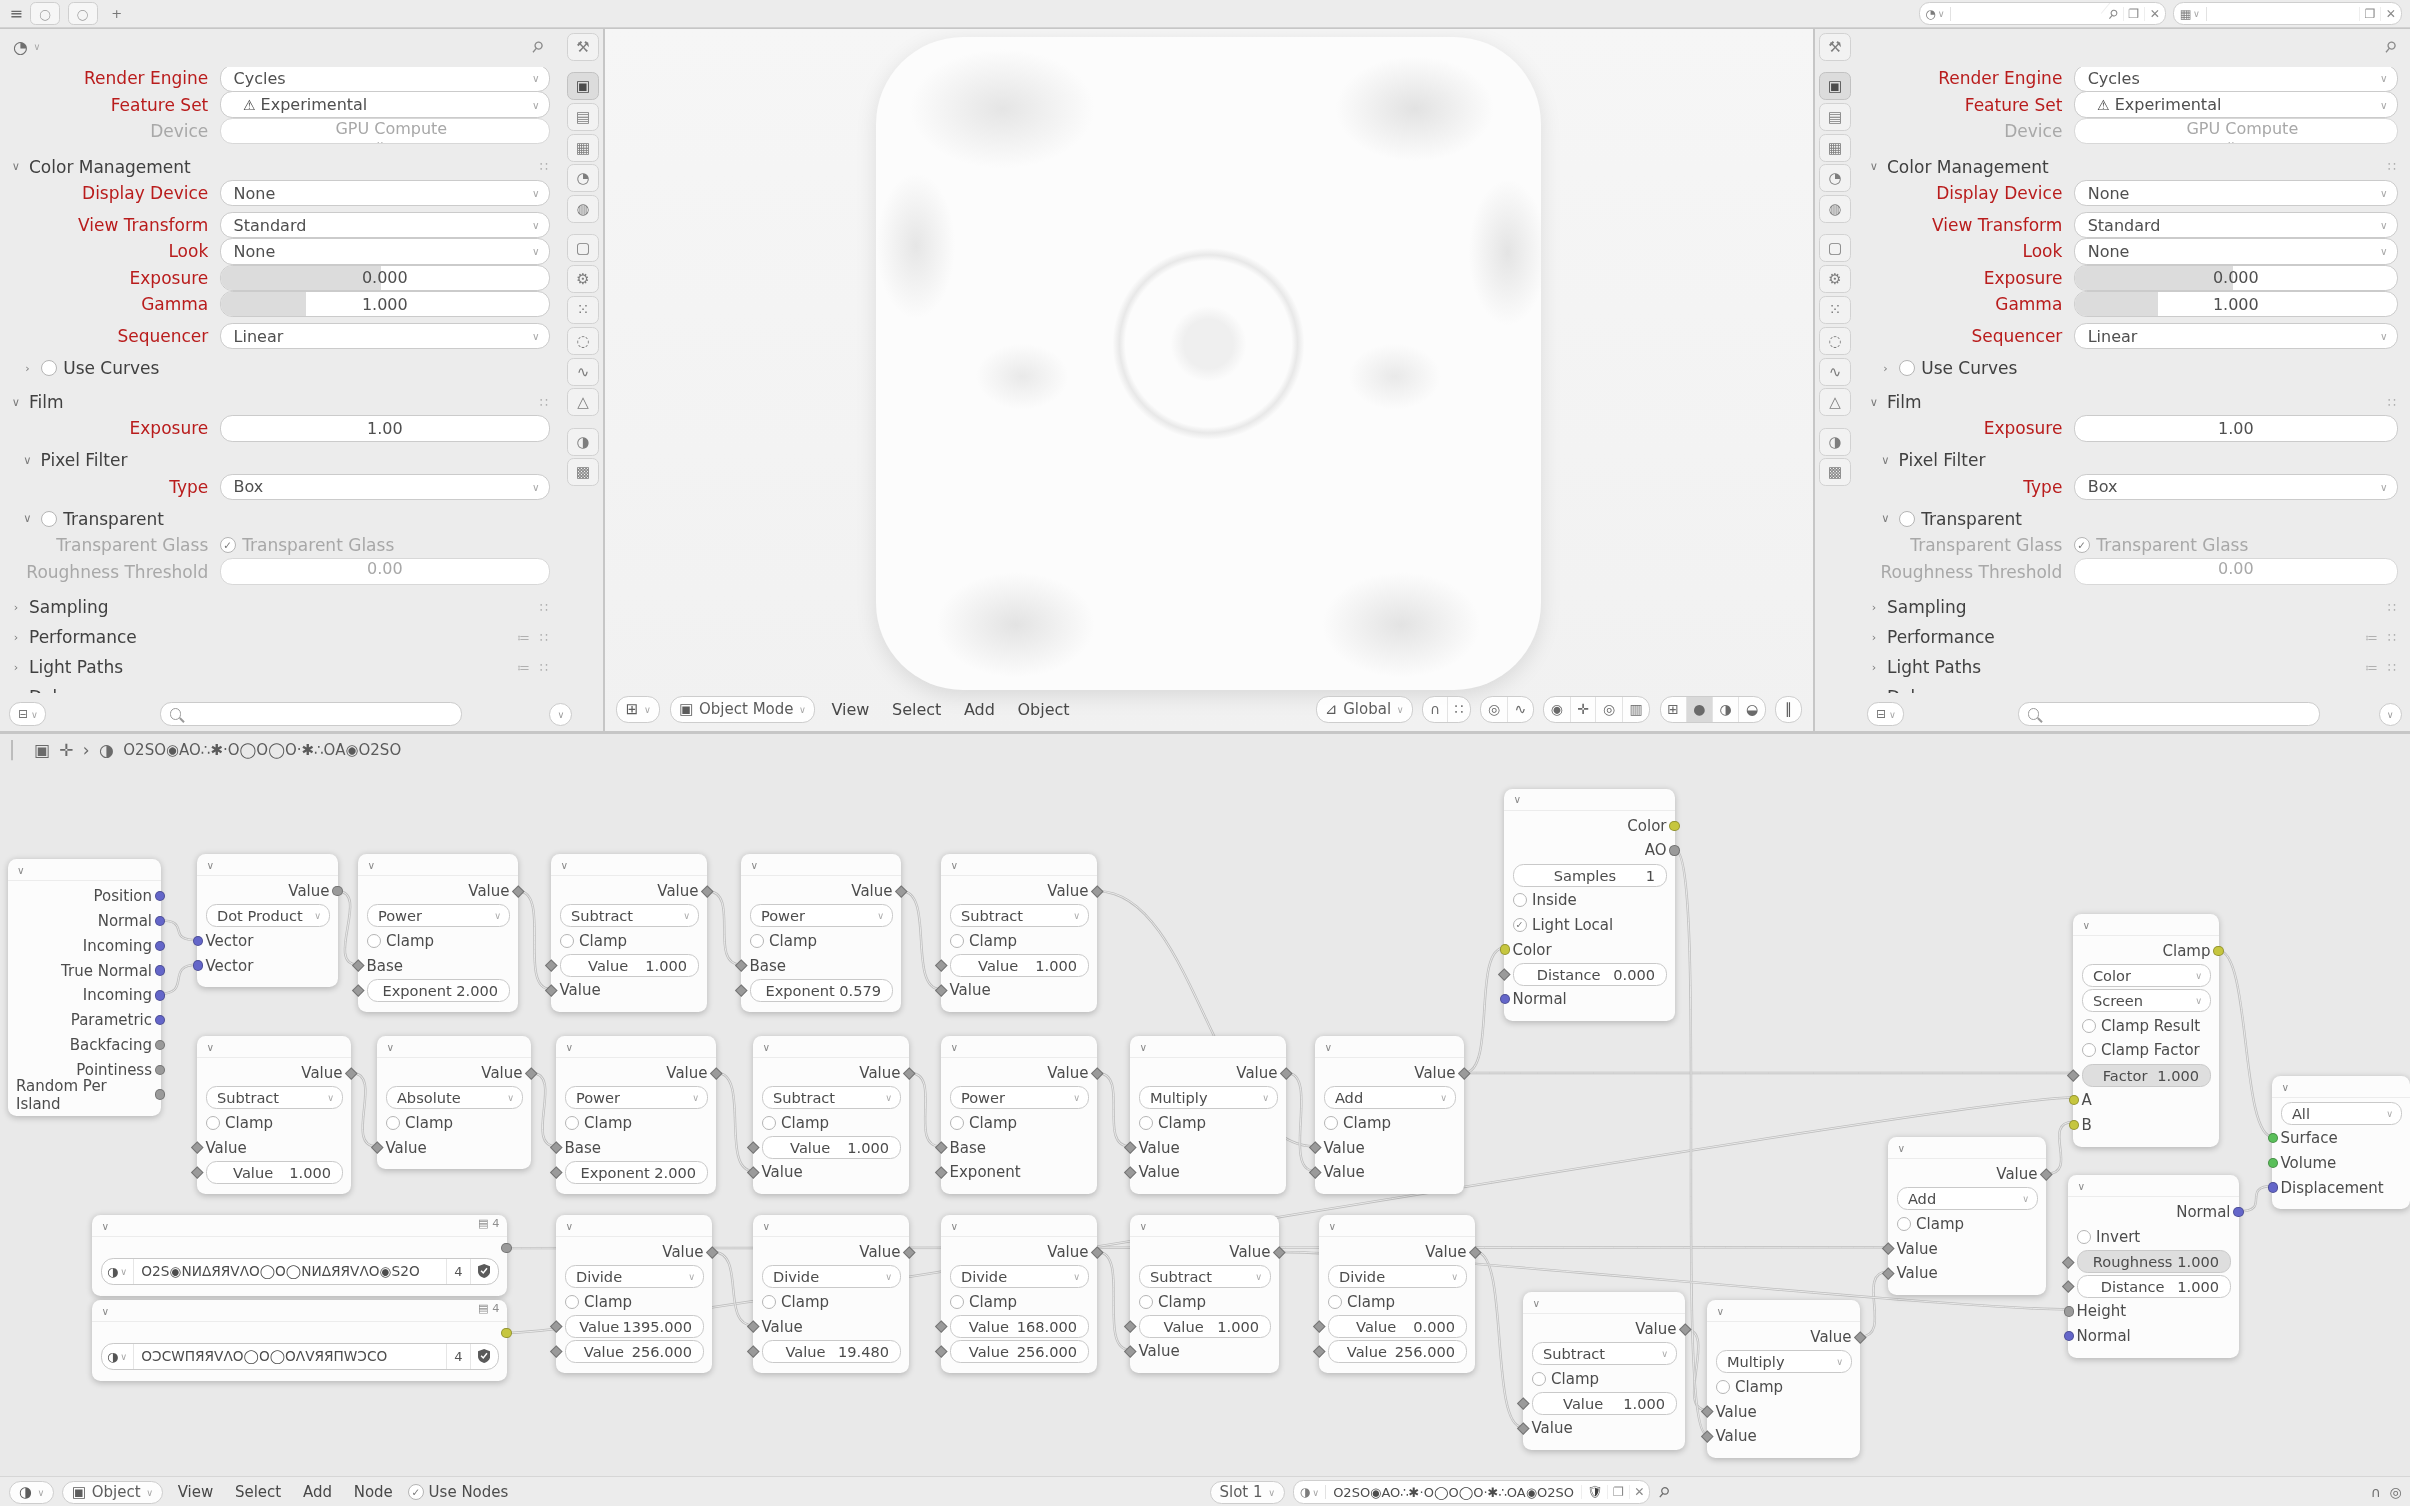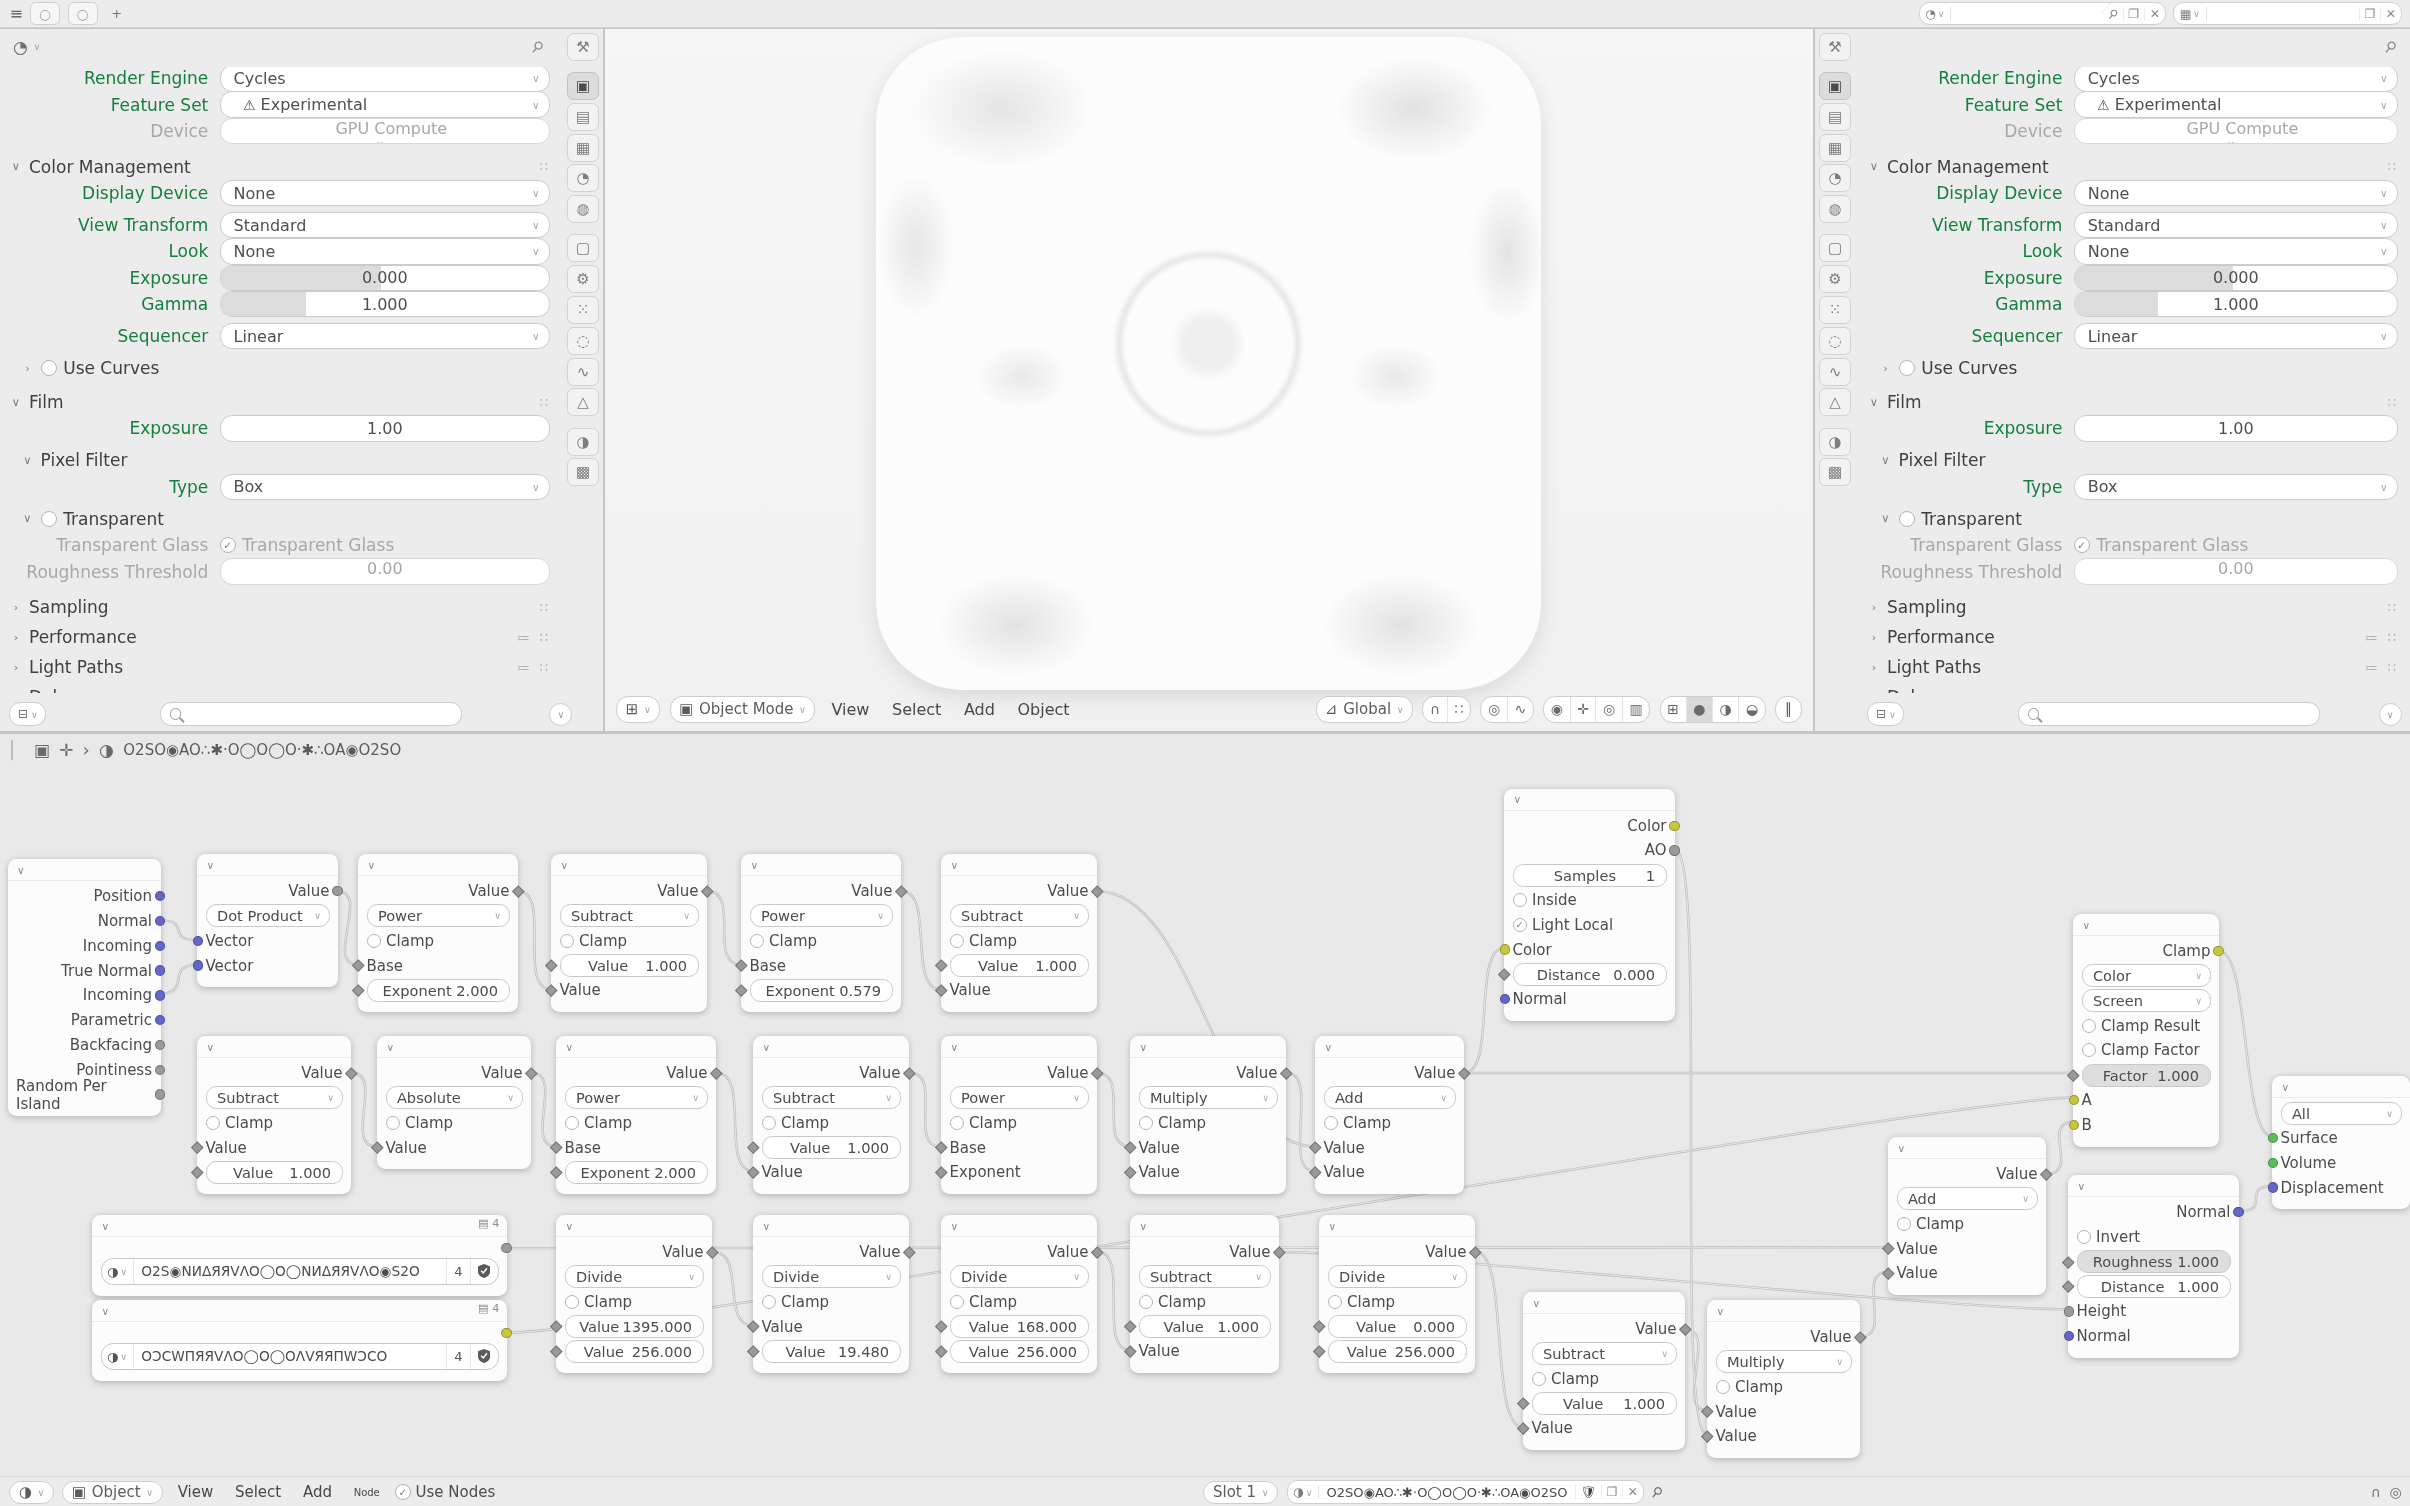--- a/index.html
+++ b/index.html
@@ -30,7 +30,7 @@
   .pin{font-size:15px;color:#8b8b8b;transform:rotate(40deg);display:inline-block;}
   .prows{position:absolute;top:38px;bottom:38px;overflow:hidden;}
   .prow{display:flex;align-items:center;height:22.6px;margin-bottom:3.8px;}
-  .plabel{width:39%;text-align:right;padding-right:11.3px;box-sizing:border-box;color:#15803d;font-size:17px;white-space:nowrap;}
+  .plabel{width:39%;text-align:right;padding-right:11.3px;box-sizing:border-box;color:#b91c1c;font-size:17px;white-space:nowrap;}
   .pwidget{flex:1;margin-right:13px;position:relative;}
   .wfield{height:24.5px;border:0.9px solid #cbcbcb;border-radius:12.2px;background:#fff;display:flex;
           align-items:center;font-size:16px;color:#4f4f4f;position:relative;overflow:hidden;}

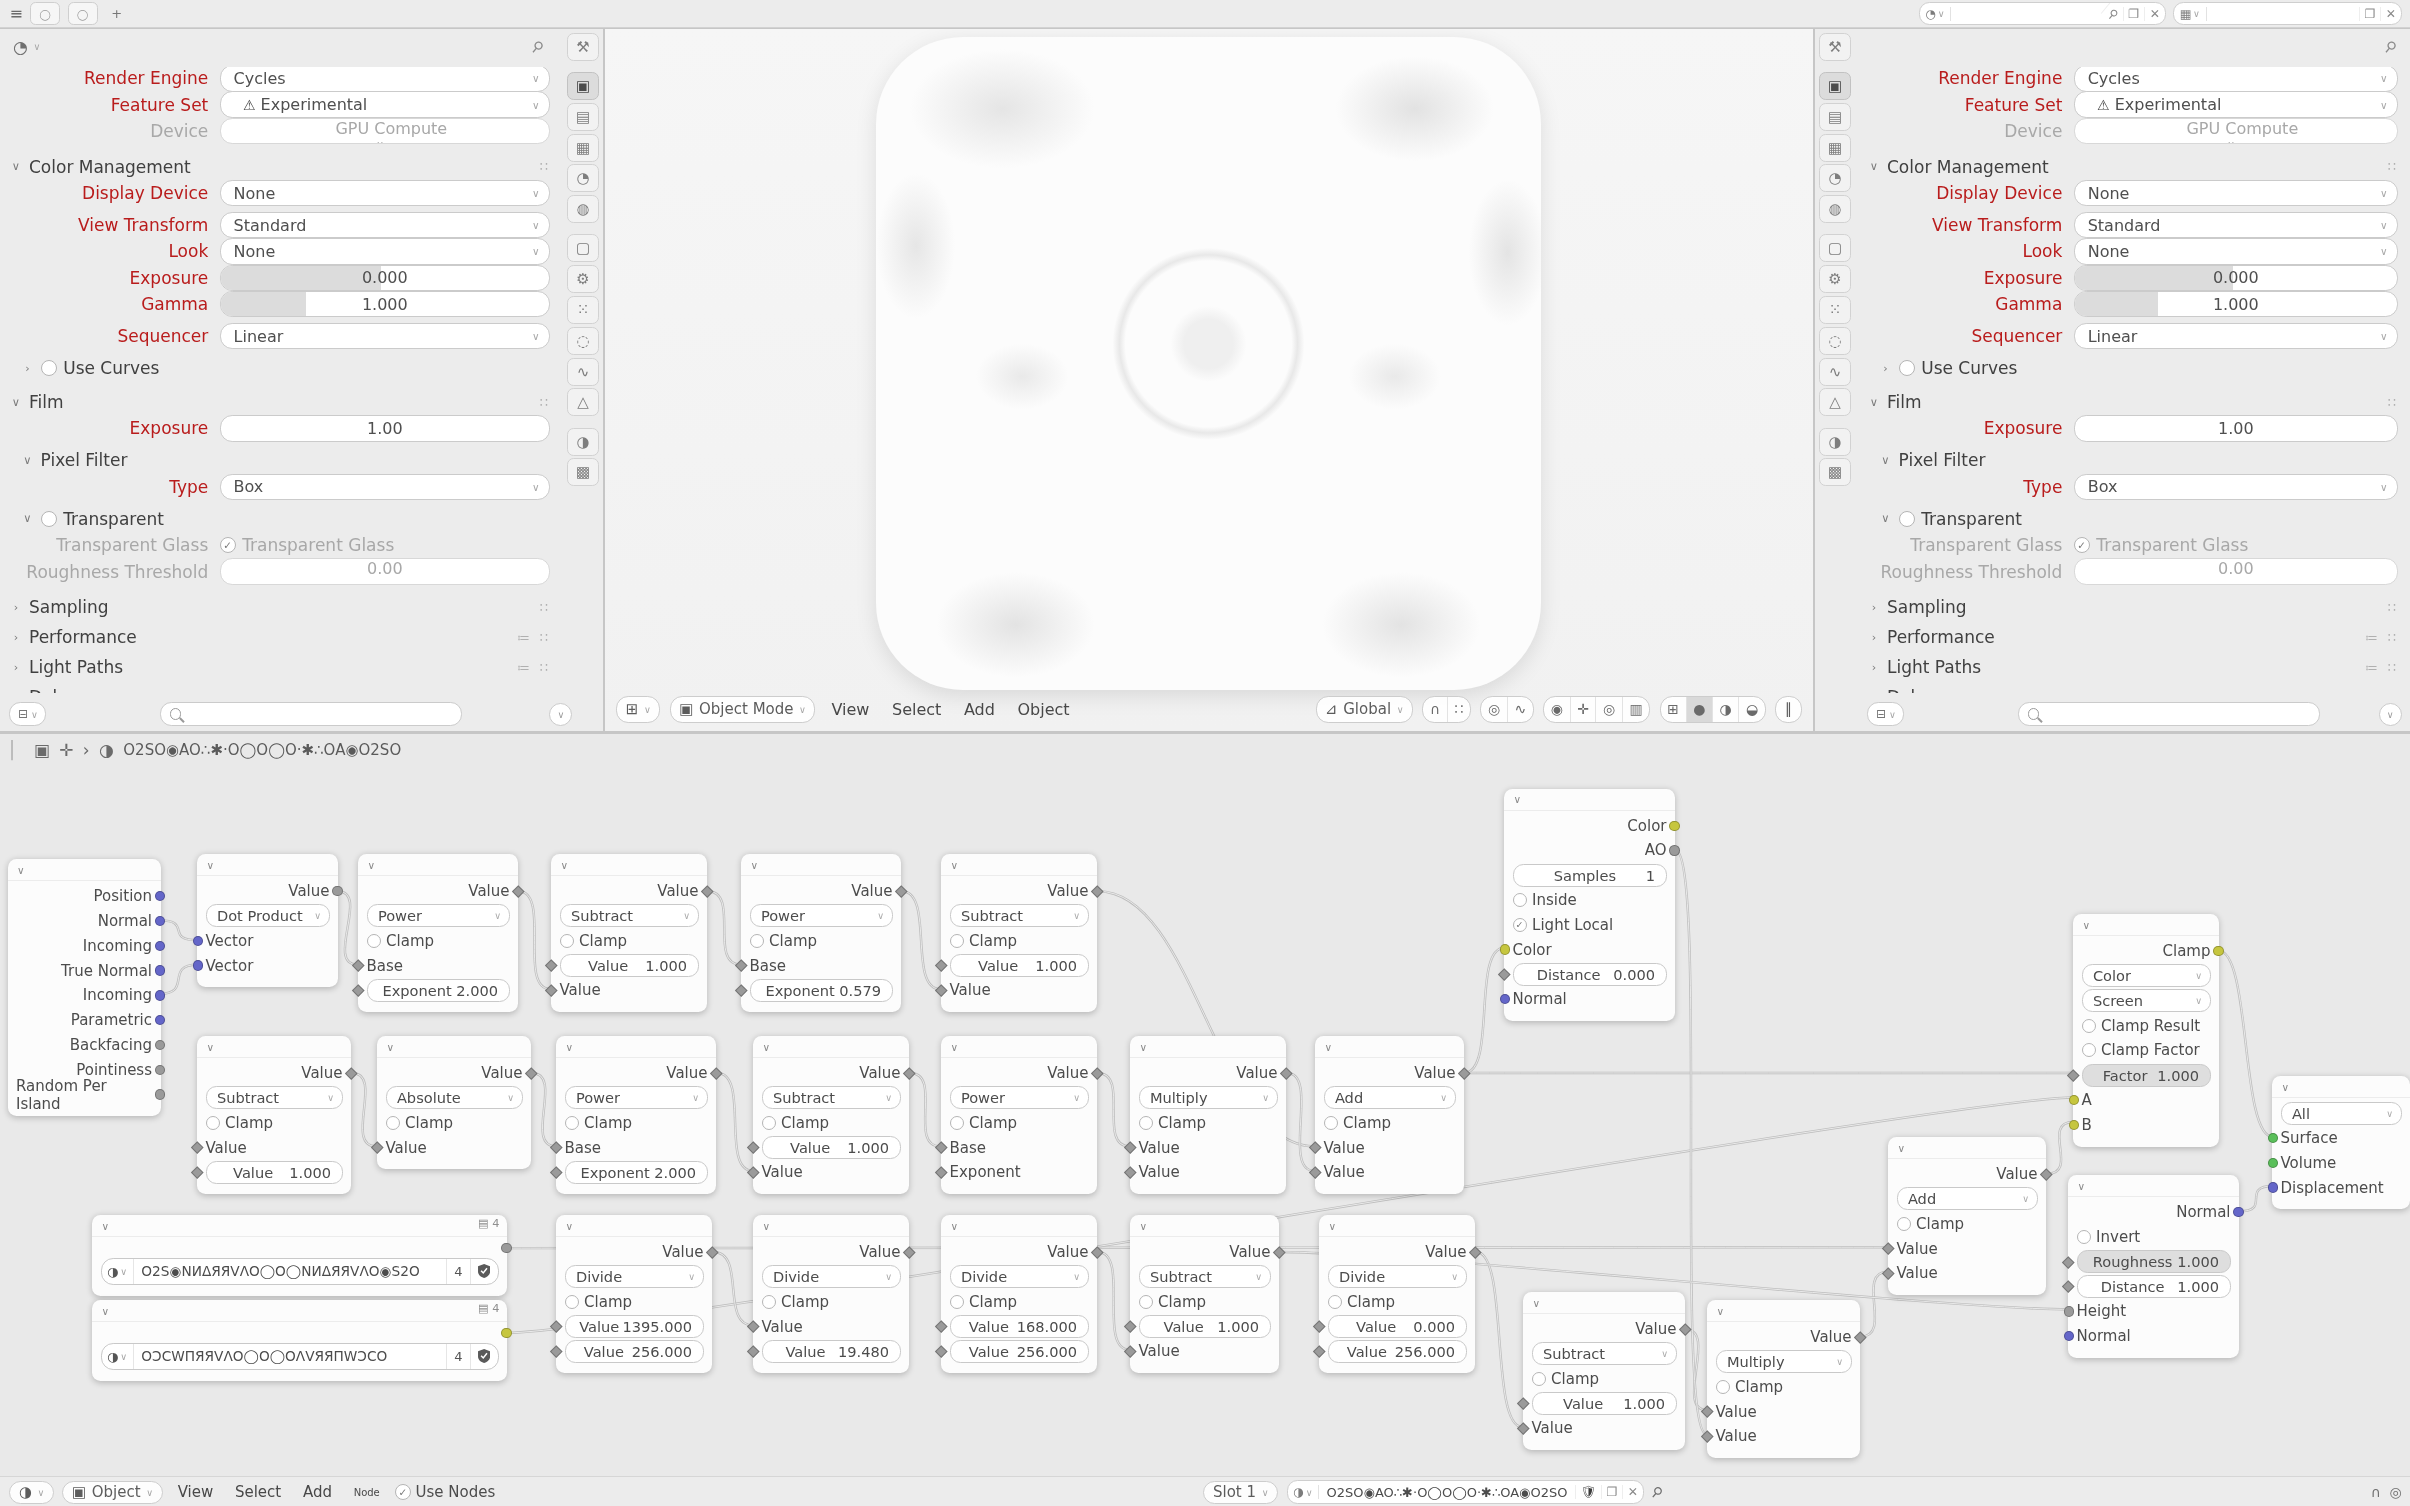--- a/index.html
+++ b/index.html
@@ -1620,7 +1620,7 @@
     <span class="vp-menu" style="font-size:15px;">View</span>
     <span class="vp-menu" style="font-size:15px;">Select</span>
     <span class="vp-menu" style="font-size:15px;">Add</span>
-    <span class="vp-menu" style="font-size:10px;">Node</span>
+    <span class="vp-menu" style="font-size:15px;">Node</span>
     <span class="uc-check">
       <span class="circle-chk">✓</span>
       <span>Use Nodes</span>

